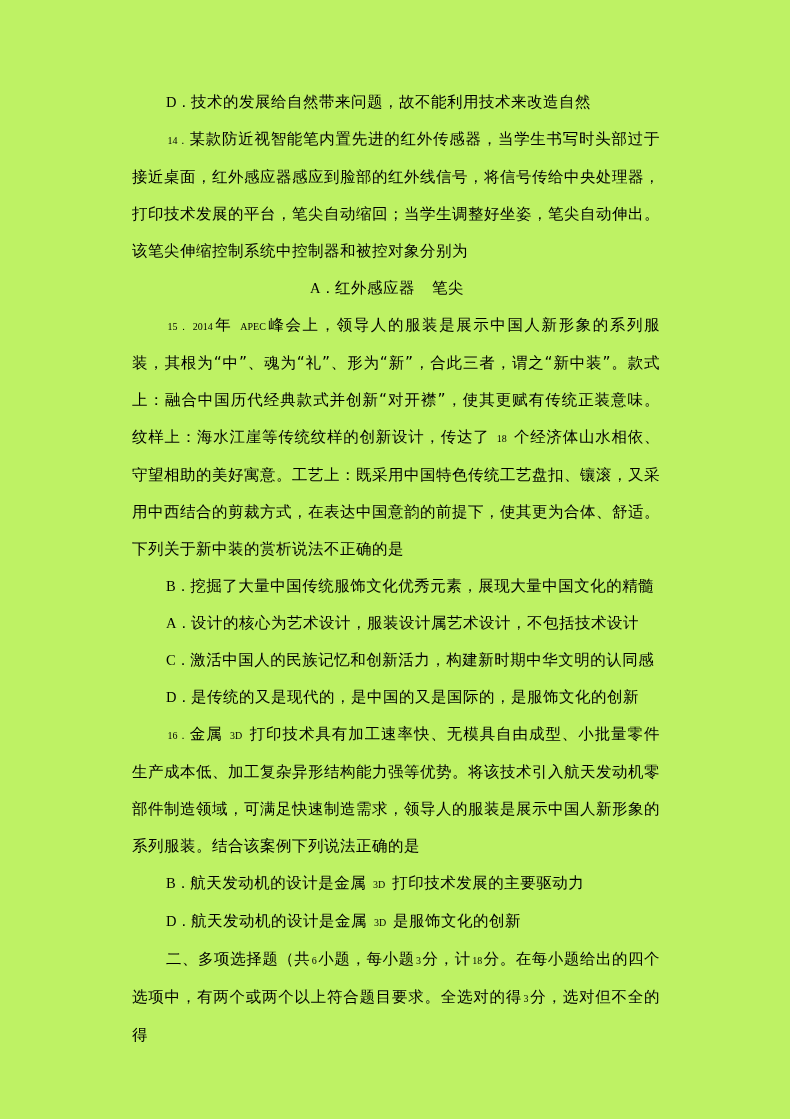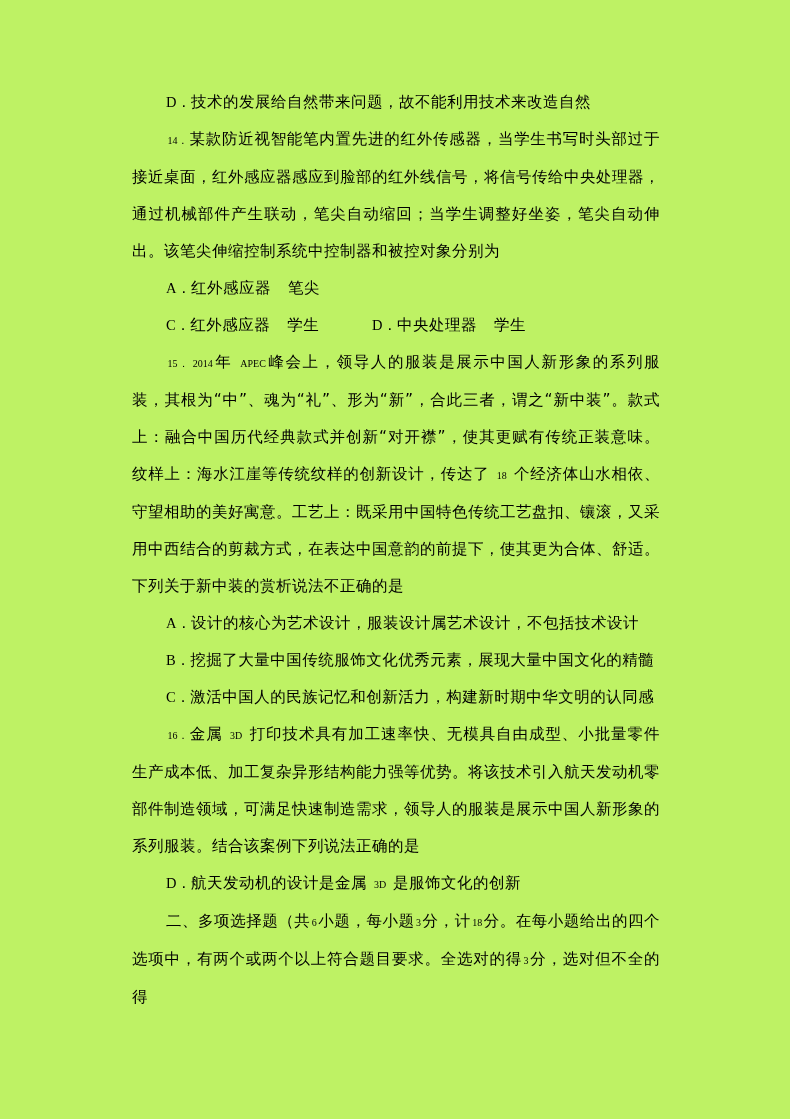--- a/index.html
+++ b/index.html
@@ -93,7 +93,7 @@
     </p>
 
     <p class="ln stem">
-      <span class="lat">14．</span><span>某款防近视智能笔内置先进的红外传感器，当学生书写时头部过于接近桌面，红外感应器感应到脸部的红外线信号，将信号传给中央处理器，通过机械部件产生联动，笔尖自动缩回；当学生调整好坐姿，笔尖自动伸出。该笔尖伸缩控制系统中控制器和被控对象分别为</span>
+      <span class="lat">14．</span><span>某款防近视智能笔内置先进的红外传感器，当学生书写时头部过于接近桌面，红外感应器感应到脸部的红外线信号，将信号传给中央处理器，打印技术发展的平台，笔尖自动缩回；当学生调整好坐姿，笔尖自动伸出。该笔尖伸缩控制系统中控制器和被控对象分别为</span>
     </p>
 
     <div class="ln optrow">

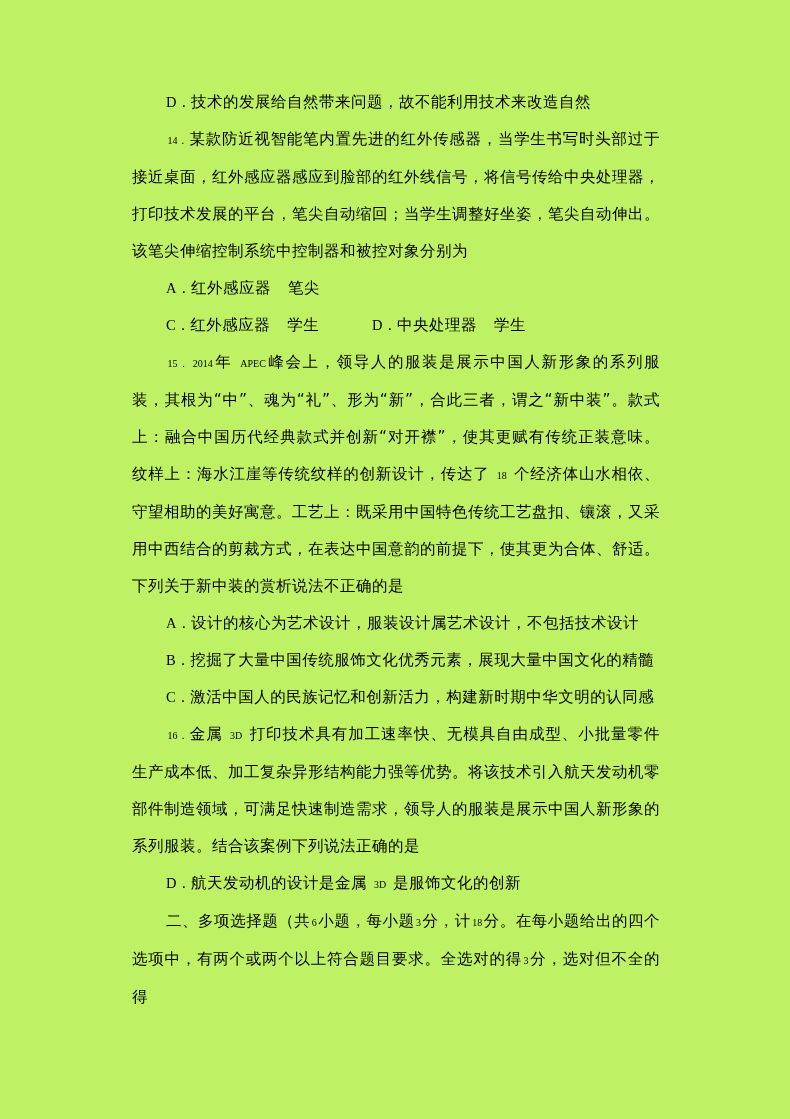--- a/index.html
+++ b/index.html
@@ -75,6 +75,7 @@
     padding-left: 34px;
     display: flex;
     white-space: nowrap;
+    justify-content: center;
   }
   .optrow .cell-a { width: 206px; flex: 0 0 206px; }
   .optrow .cell-b { flex: 0 0 auto; }

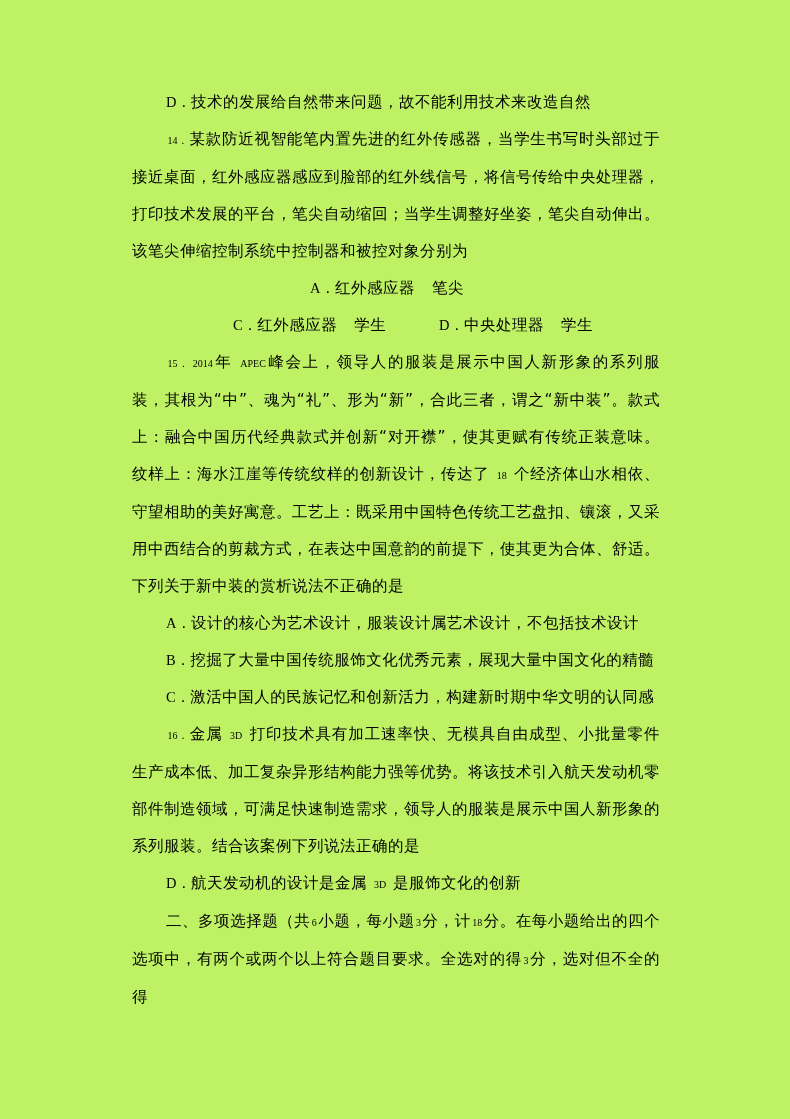--- a/index.html
+++ b/index.html
@@ -103,14 +103,6 @@
       </span>
     </div>
 
-    <div class="ln optrow">
-      <span class="cell-a">
-        <span class="mk">C．</span><span>红外感应器</span><span class="gap"></span><span>学生</span>
-      </span>
-      <span class="cell-b">
-        <span class="mk">D．</span><span>中央处理器</span><span class="gap"></span><span>学生</span>
-      </span>
-    </div>
 
     <p class="ln stem">
       <span class="lat">15．</span><span class="lat">2014</span><span>年 </span><span class="lat">APEC</span><span>峰会上，领导人的服装是展示中国人新形象的系列服装，其根为“中”、魂为“礼”、形为“新”，合此三者，谓之“新中装”。款式上：融合中国历代经典款式并创新“对开襟”，使其更赋有传统正装意味。纹样上：海水江崖等传统纹样的创新设计，传达了 </span><span class="lat">18</span><span> 个经济体山水相依、守望相助的美好寓意。工艺上：既采用中国特色传统工艺盘扣、镶滚，又采用中西结合的剪裁方式，在表达中国意韵的前提下，使其更为合体、舒适。下列关于新中装的赏析说法不正确的是</span>

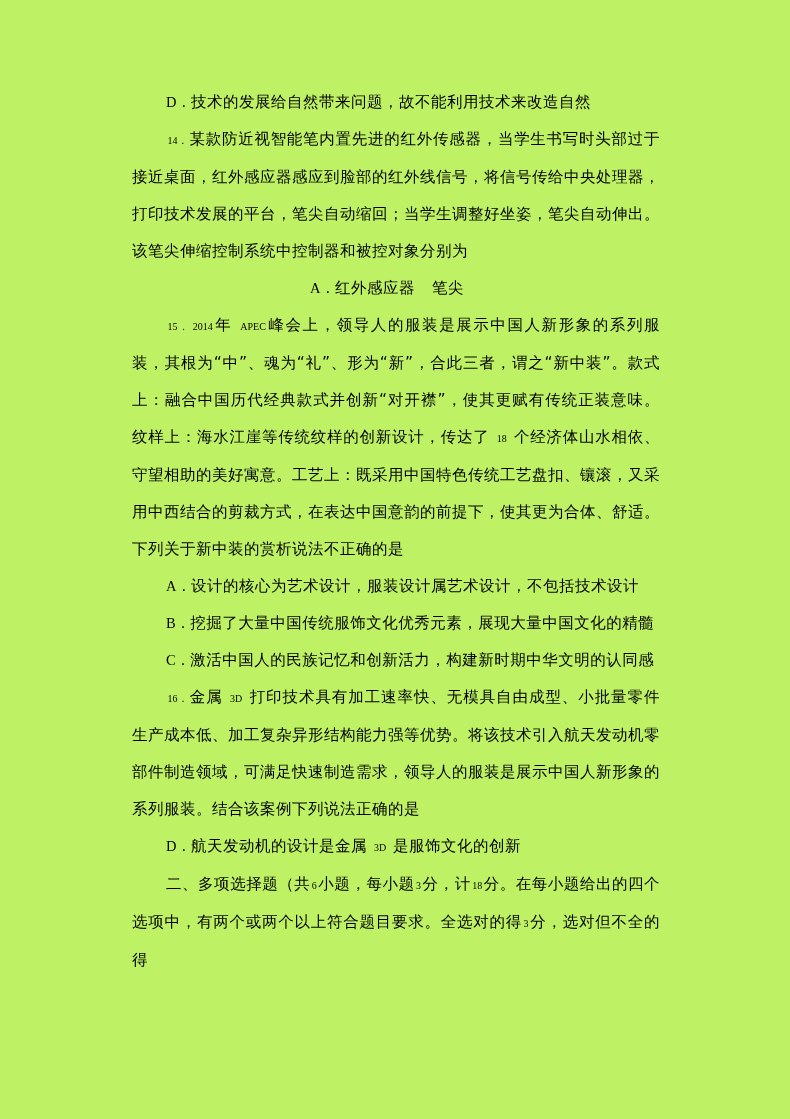--- a/index.html
+++ b/index.html
@@ -109,10 +109,10 @@
     </p>
 
     <p class="ln opt">
-      <span class="mk">A．</span><span>设计的核心为艺术设计，服装设计属艺术设计，不包括技术设计</span>
+      <span class="mk">B．</span><span>挖掘了大量中国传统服饰文化优秀元素，展现大量中国文化的精髓</span>
     </p>
     <p class="ln opt">
-      <span class="mk">B．</span><span>挖掘了大量中国传统服饰文化优秀元素，展现大量中国文化的精髓</span>
+      <span class="mk">A．</span><span>设计的核心为艺术设计，服装设计属艺术设计，不包括技术设计</span>
     </p>
     <p class="ln opt">
       <span class="mk">C．</span><span>激活中国人的民族记忆和创新活力，构建新时期中华文明的认同感</span>

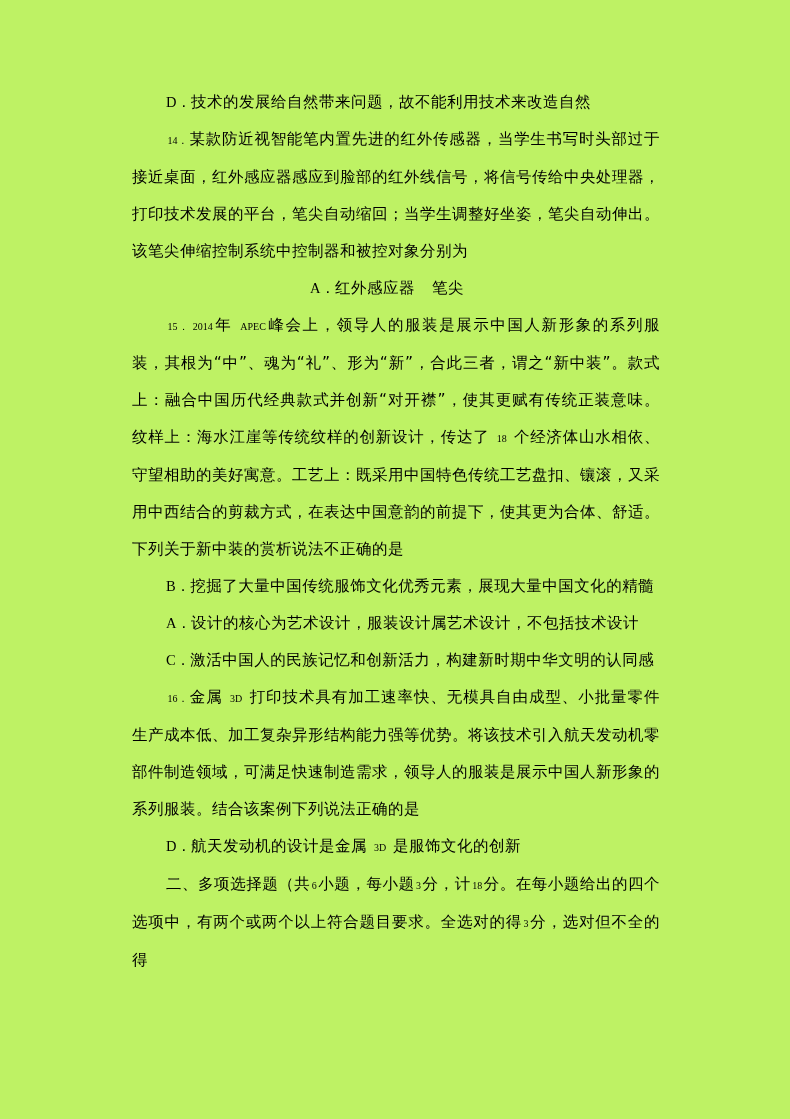--- a/index.html
+++ b/index.html
@@ -117,6 +117,9 @@
     <p class="ln opt">
       <span class="mk">C．</span><span>激活中国人的民族记忆和创新活力，构建新时期中华文明的认同感</span>
     </p>
+    <p class="ln opt">
+      <span class="mk">D．</span><span>是传统的又是现代的，是中国的又是国际的，是服饰文化的创新</span>
+    </p>
 
     <p class="ln stem">
       <span class="lat">16．</span><span>金属 </span><span class="lat">3D</span><span> 打印技术具有加工速率快、无模具自由成型、小批量零件生产成本低、加工复杂异形结构能力强等优势。将该技术引入航天发动机零部件制造领域，可满足快速制造需求，领导人的服装是展示中国人新形象的系列服装。结合该案例下列说法正确的是</span>

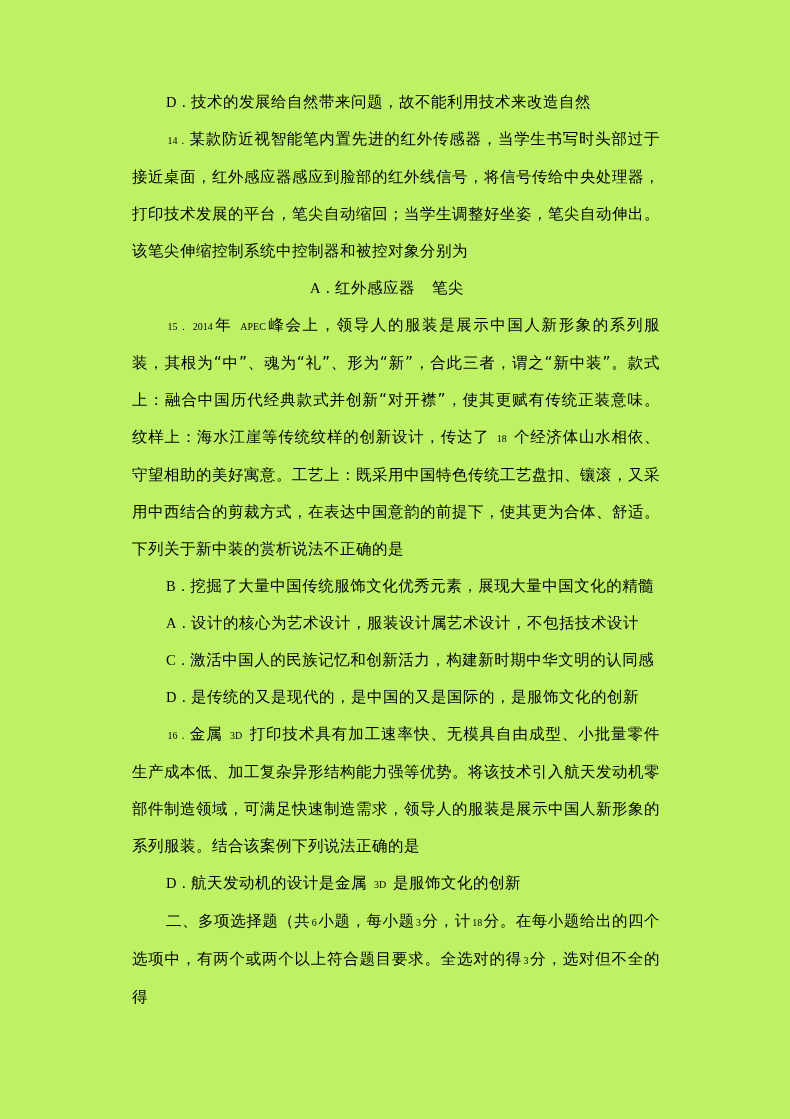--- a/index.html
+++ b/index.html
@@ -126,6 +126,9 @@
     </p>
 
     <p class="ln opt">
+      <span class="mk">B．</span><span>航天发动机的设计是金属 </span><span class="lat">3D</span><span> 打印技术发展的主要驱动力</span>
+    </p>
+    <p class="ln opt">
       <span class="mk">D．</span><span>航天发动机的设计是金属 </span><span class="lat">3D</span><span> 是服饰文化的创新</span>
     </p>
 

